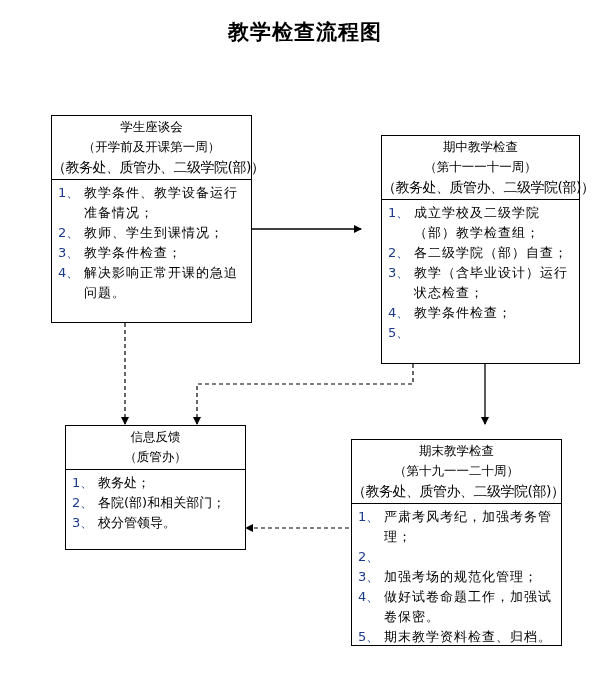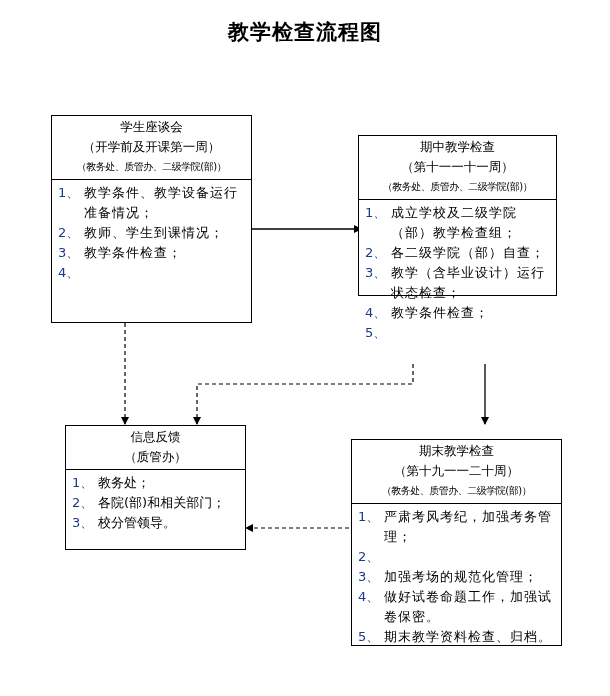--- a/index.html
+++ b/index.html
@@ -63,7 +63,7 @@
   </ul>
 </div>
 
-<div class="box" style="left:358px; top:135px; width:199px; height:161px;">
+<div class="box" style="left:381px; top:135px; width:199px; height:229px;">
   <div class="head" style="height:62px;">
     <div>期中教学检查</div>
     <div>（第十一一十一周）</div>

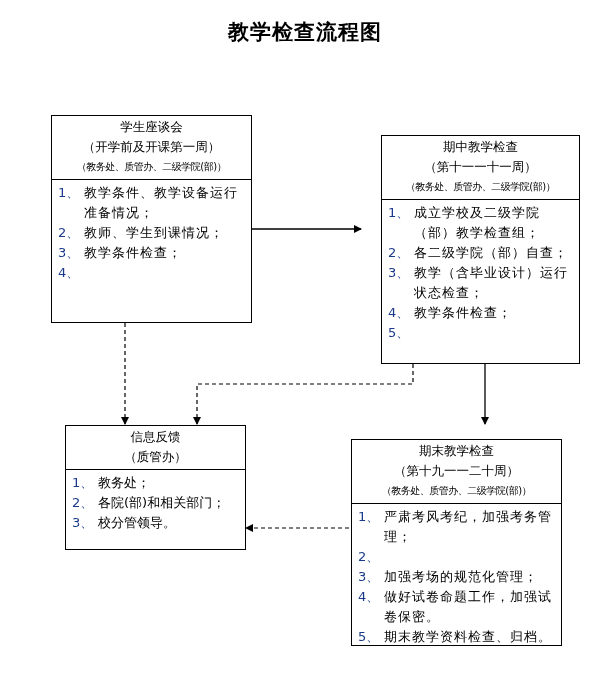--- a/index.html
+++ b/index.html
@@ -12,7 +12,7 @@
   .box .head { border-bottom:1.5px solid #000; text-align:center; font-size:12.5px;
                line-height:20px; padding-top:1px; }
   .box .head div { white-space:nowrap; }
-  .box .head .org { font-size:10px; letter-spacing:-0.5px; }
+  .box .head .org { font-size:14px; letter-spacing:-0.5px; }
   .box ul { list-style:none; margin:0; padding:3px 4px 0 6px; }
   .box li { font-size:13px; line-height:20px; display:flex; }
   .box li .num { width:26px; flex:none; color:#000; }

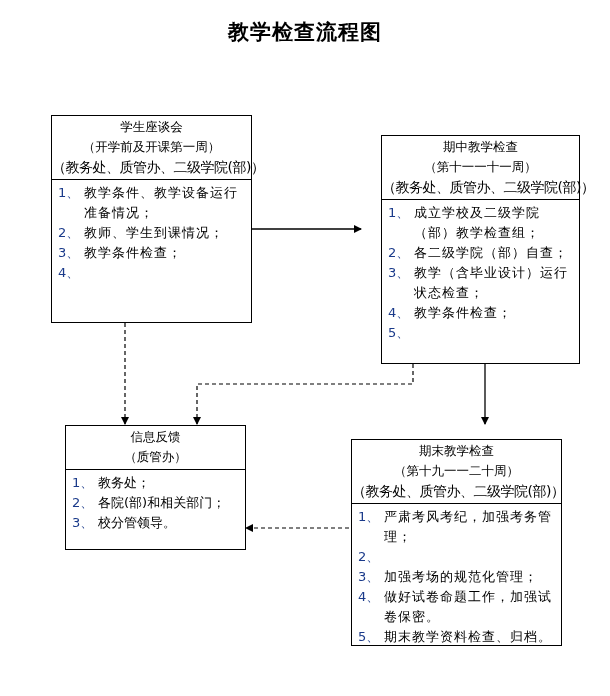--- a/index.html
+++ b/index.html
@@ -59,6 +59,7 @@
       </li>
     <li>
         <span class="num blue">4、</span>
+        <span class="txt">解决影响正常开课的急迫问题。</span>
       </li>
   </ul>
 </div>

